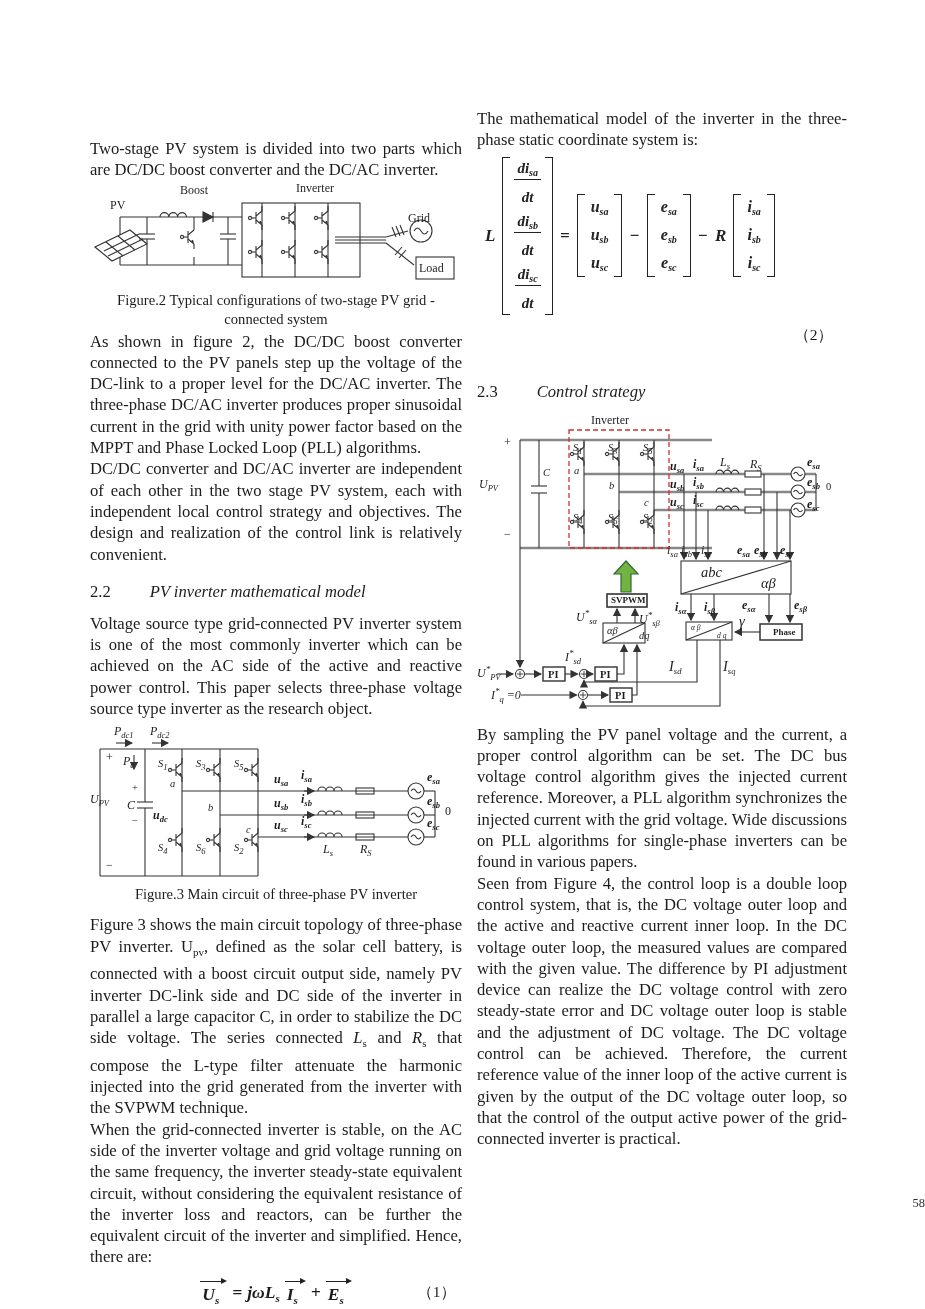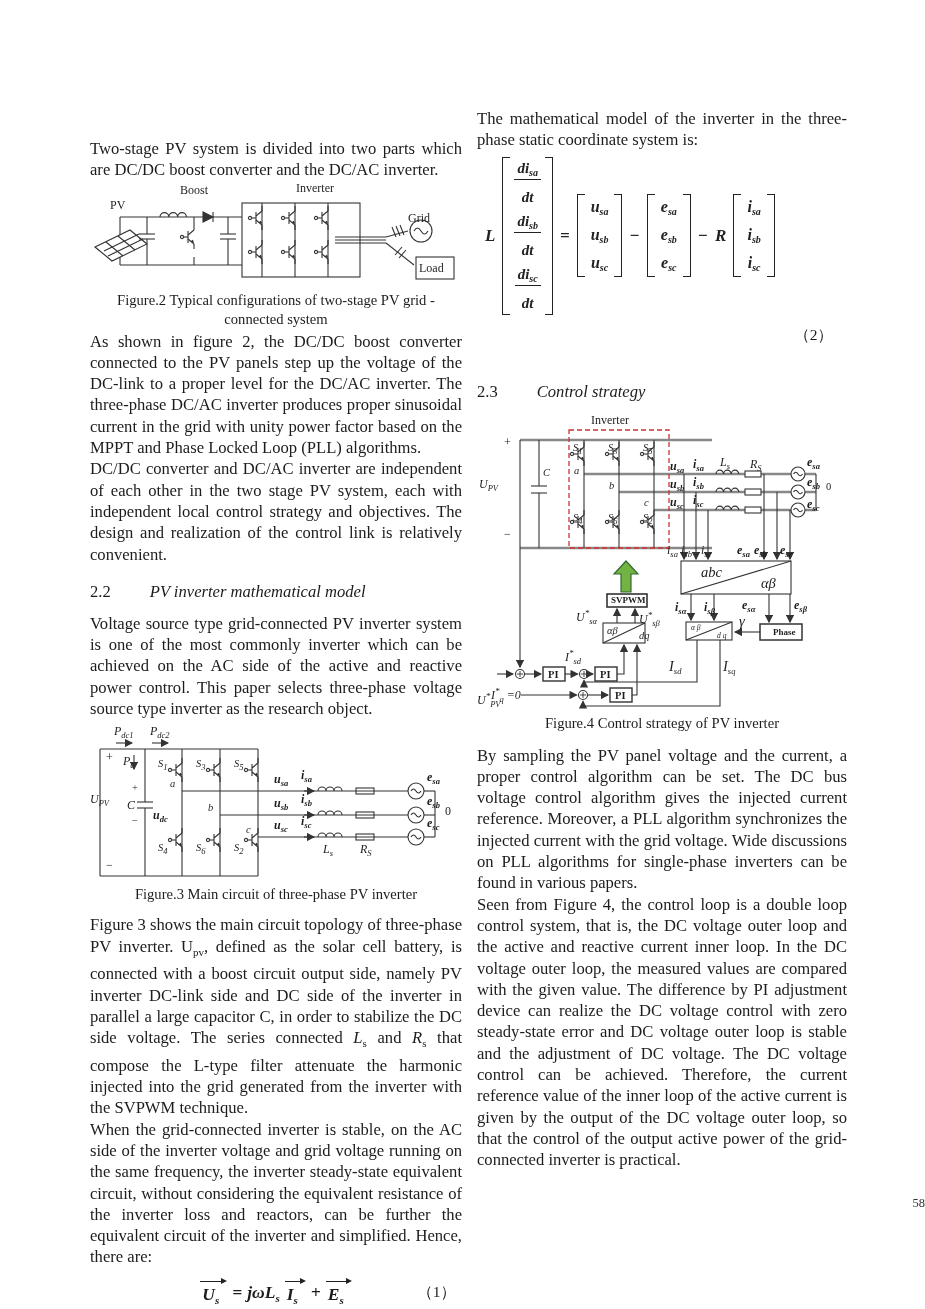--- a/index.html
+++ b/index.html
@@ -499,7 +499,7 @@
         <span class="fig-lbl tiny" style="left: 240px; top: 216px;"><span>d q</span></span>
         <span class="fig-lbl boldlbl" style="left: 296px; top: 212px;"><span>Phase</span></span>
         <span class="fig-lbl" style="left: 88px; top: 233px;"><span>I</span><sup>*</sup><sub>sd</sub></span>
-        <span class="fig-lbl" style="left: 0px; top: 249px; margin-top: 27px;"><span>U</span><sup>*</sup><sub>PV</sub></span>
+        <span class="fig-lbl" style="left: 0px; top: 249px;"><span>U</span><sup>*</sup><sub>PV</sub></span>
         <span class="fig-lbl big" style="left: 192px; top: 243px;"><span>I</span><sub>sd</sub></span>
         <span class="fig-lbl big" style="left: 246px; top: 243px;"><span>I</span><sub>sq</sub></span>
         <span class="fig-lbl" style="left: 14px; top: 271px;"><span>I</span><sup>*</sup><sub>q</sub><span> =0</span></span>

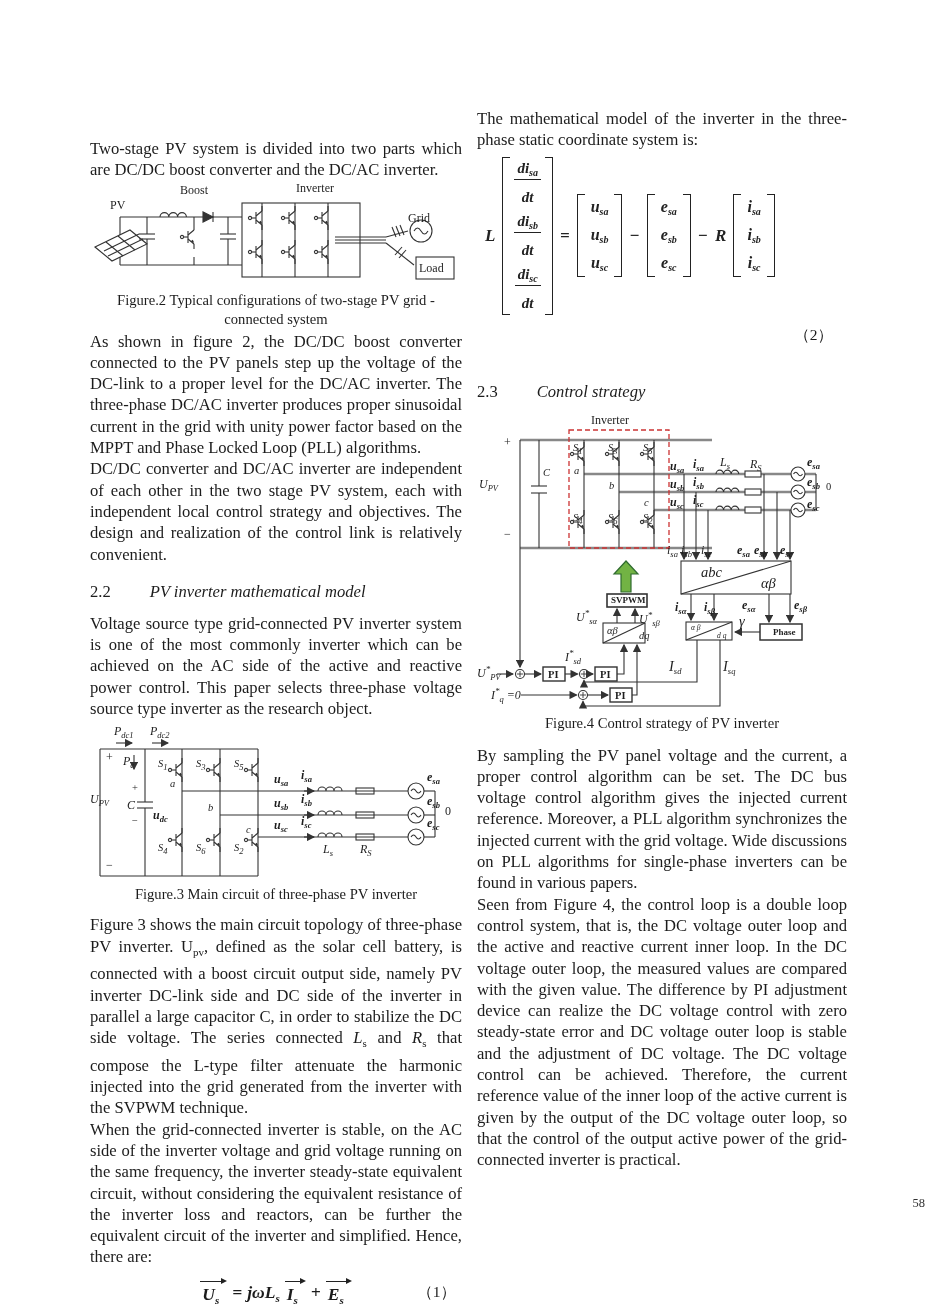--- a/index.html
+++ b/index.html
@@ -507,7 +507,6 @@
         <span class="fig-lbl pi" style="left: 123px; top: 254px;"><span>PI</span></span>
         <span class="fig-lbl pi" style="left: 138px; top: 275px;"><span>PI</span></span>
       </div>
-    <div class="caption">Figure.4 Control strategy of PV inverter</div>
 
     <p class="para" style="margin-top:12px;">By sampling the PV panel voltage and the current, a proper control algorithm can be set. The DC bus voltage control algorithm gives the injected current reference. Moreover, a PLL algorithm synchronizes the injected current with the grid voltage. Wide discussions on PLL algorithms for single-phase inverters can be found in various papers.</p>
     <p class="para">Seen from Figure 4, the control loop is a double loop control system, that is, the DC voltage outer loop and the active and reactive current inner loop. In the DC voltage outer loop, the measured values are compared with the given value. The difference by PI adjustment device can realize the DC voltage control with zero steady-state error and DC voltage outer loop is stable and the adjustment of DC voltage. The DC voltage control can be achieved. Therefore, the current reference value of the inner loop of the active current is given by the output of the DC voltage outer loop, so that the control of the output active power of the grid-connected inverter is practical.</p>

